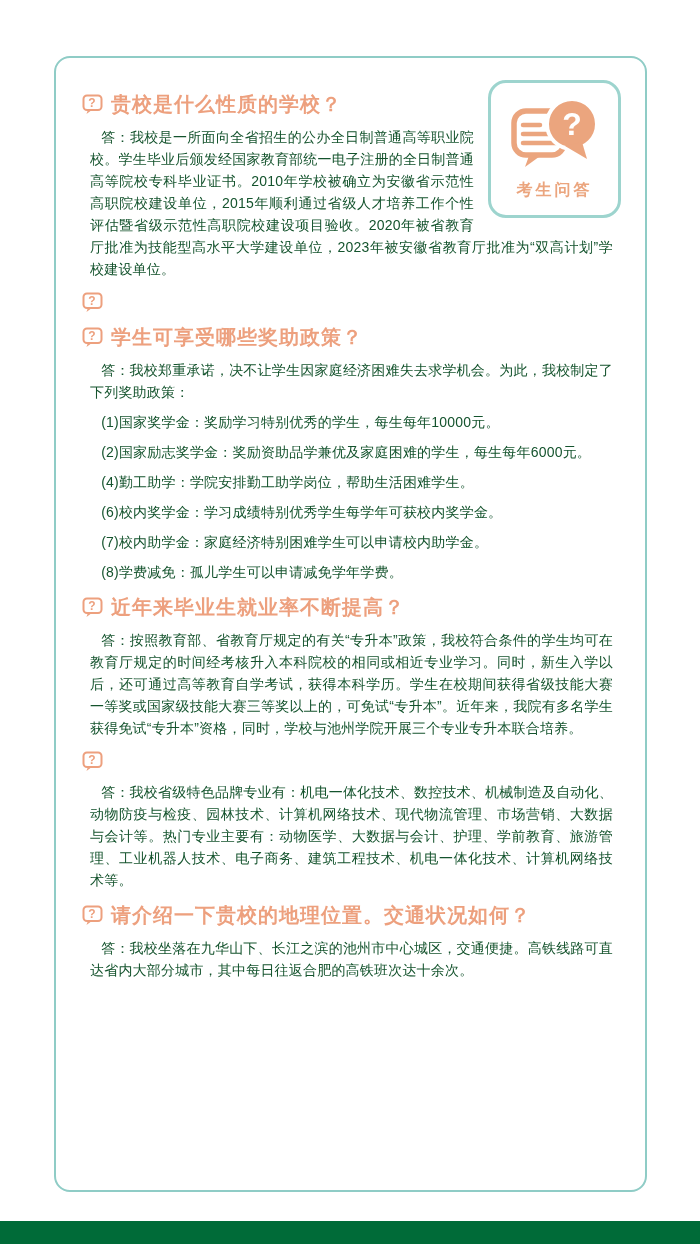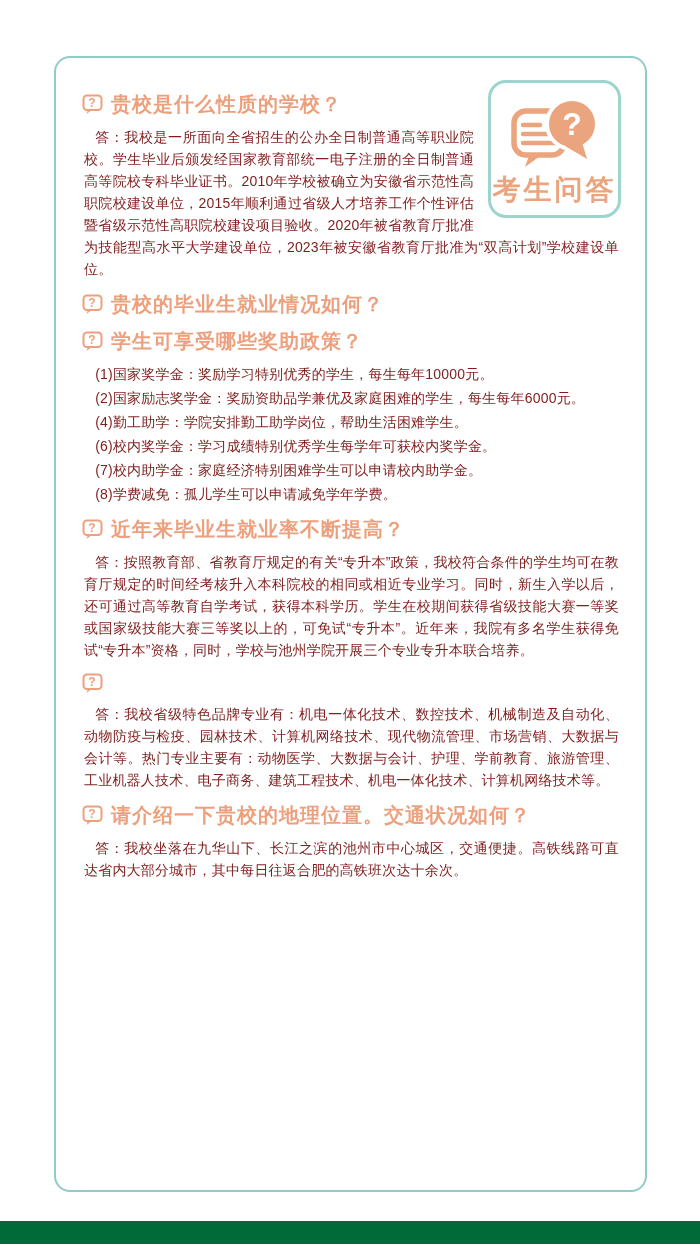--- a/index.html
+++ b/index.html
@@ -32,7 +32,7 @@
   .qa-section:first-of-type .qa-q{margin-top:0;}
   .q-icon{flex:0 0 auto;display:block;}
   .qa-a{
-    margin:2px;color:#7f1d1d;font-size:14px;line-height:22px;
+    margin:8px;color:#14532d;font-size:14px;line-height:22px;
     text-align:justify;text-indent:0.8em;letter-spacing:0.2px;
   }
   .footer-band{

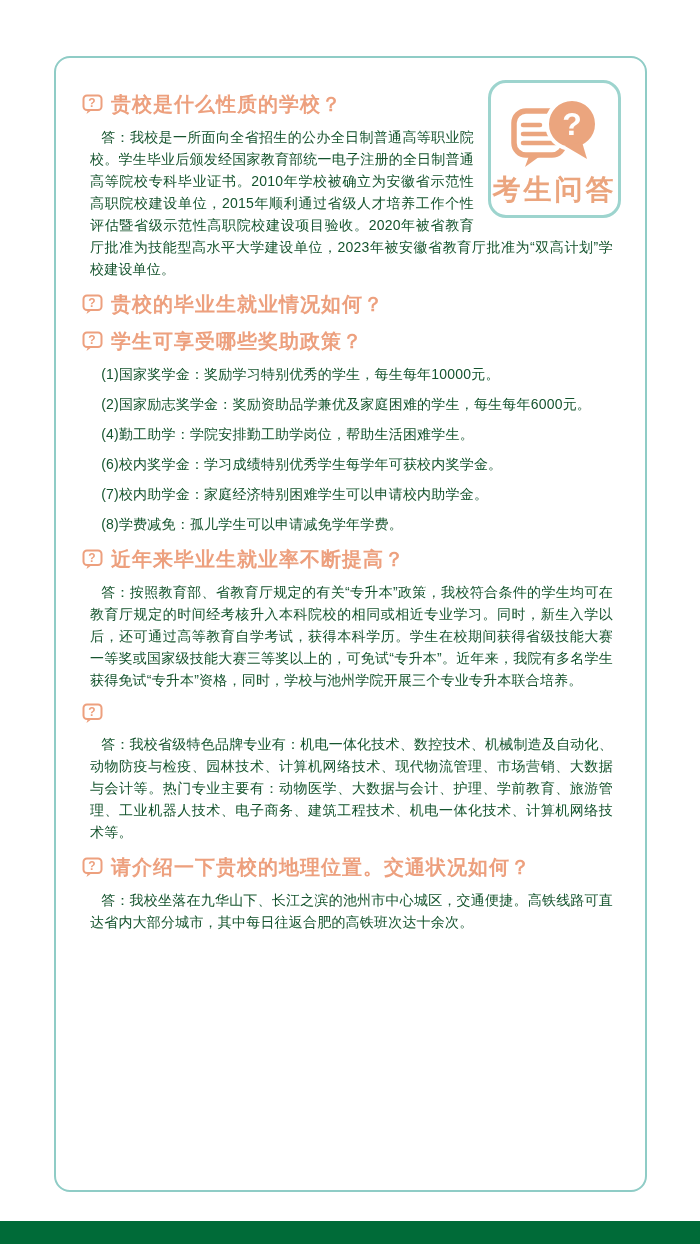--- a/index.html
+++ b/index.html
@@ -20,7 +20,7 @@
     align-items:center;justify-content:center;gap:4px;
   }
   .badge-label{
-    color:#EBA57E;font-size:28px;font-weight:bold;letter-spacing:3px;
+    color:#EBA57E;font-size:16px;font-weight:bold;letter-spacing:3px;
     line-height:24px;white-space:nowrap;
   }
   .qa-q{

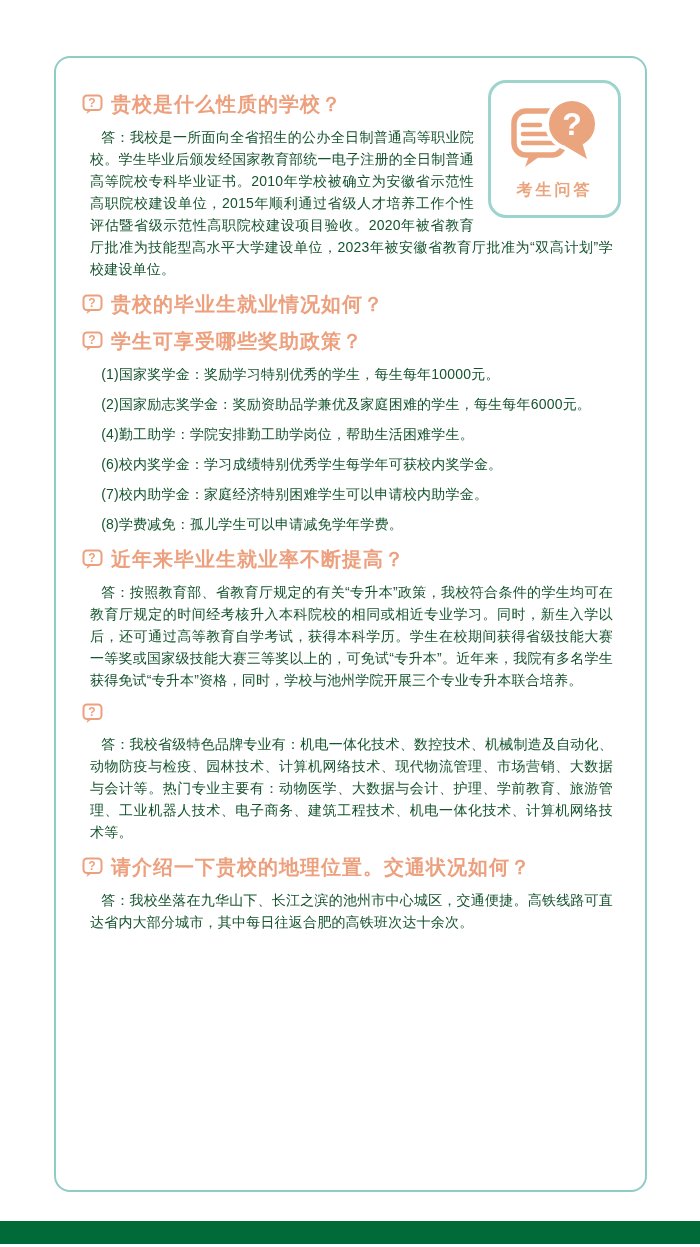--- a/index.html
+++ b/index.html
@@ -78,7 +78,6 @@
         <path d="M6 15.5 L4.5 20 L10.5 15.5 Z" fill="#EDA07E"></path>
         <text x="10.5" y="13.2" text-anchor="middle" font-size="12" font-weight="bold" font-family="Liberation Sans, DejaVu Sans, sans-serif" fill="#EDA07E">?</text>
       </svg>
-      <span>贵校的毕业生就业情况如何？</span>
     </div>
   </div>
 

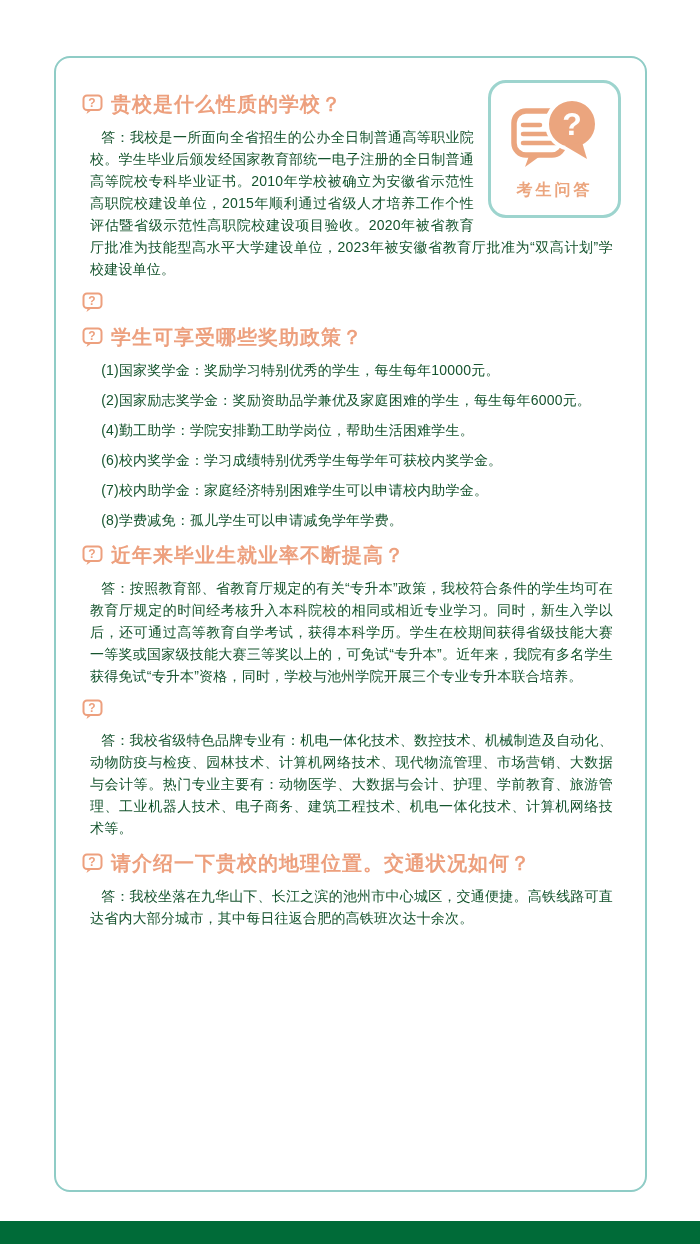--- a/index.html
+++ b/index.html
@@ -90,6 +90,7 @@
       </svg>
       <span>学生可享受哪些奖助政策？</span>
     </div>
+    <p class="qa-a">答：我校郑重承诺，决不让学生因家庭经济困难失去求学机会。为此，我校制定了下列奖助政策：</p>
     <p class="qa-a">(1)国家奖学金：奖励学习特别优秀的学生，每生每年10000元。</p>
     <p class="qa-a">(2)国家励志奖学金：奖励资助品学兼优及家庭困难的学生，每生每年6000元。</p>
     <p class="qa-a">(4)勤工助学：学院安排勤工助学岗位，帮助生活困难学生。</p>

